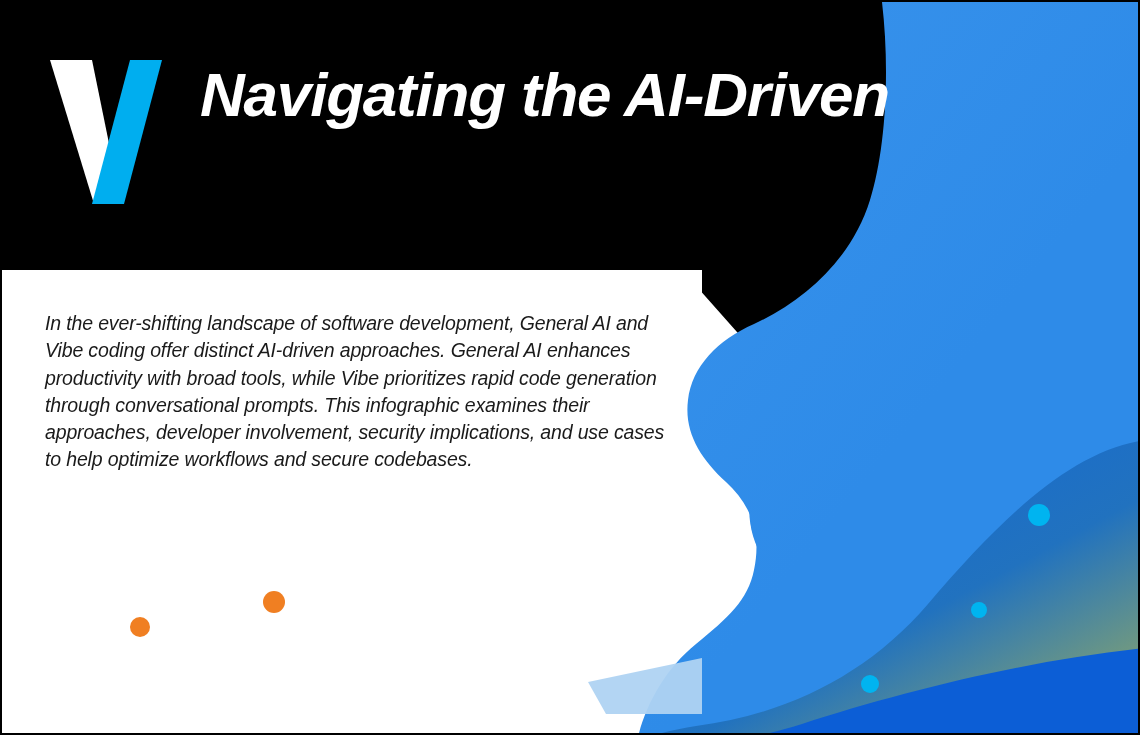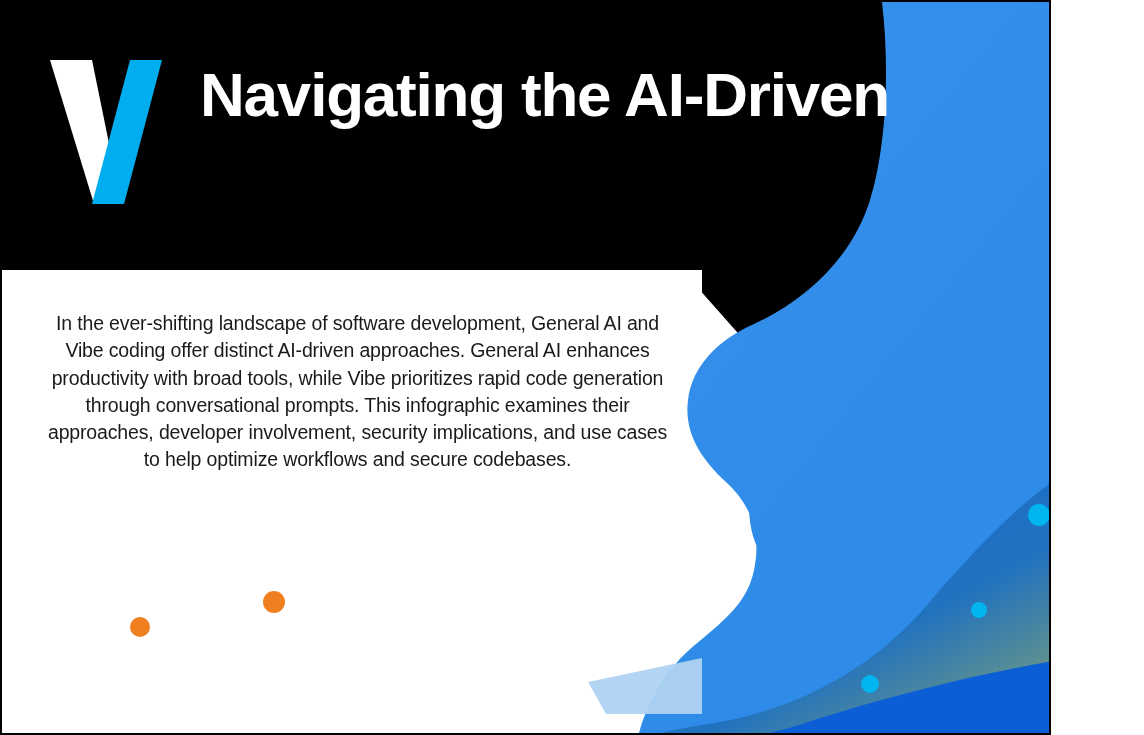--- a/index.html
+++ b/index.html
@@ -9,13 +9,14 @@
   }
   #infographic-root {
     position: relative;
-    width: 1051px;
+    width: 1140px;
     height: 735px;
     overflow: hidden;
     background: #ef4444;
     box-sizing: border-box;
     border: 2px solid #000000;
     font-family: "Liberation Sans", sans-serif;
+    font-style: italic;
   }
   #bg-art {
     position: absolute;

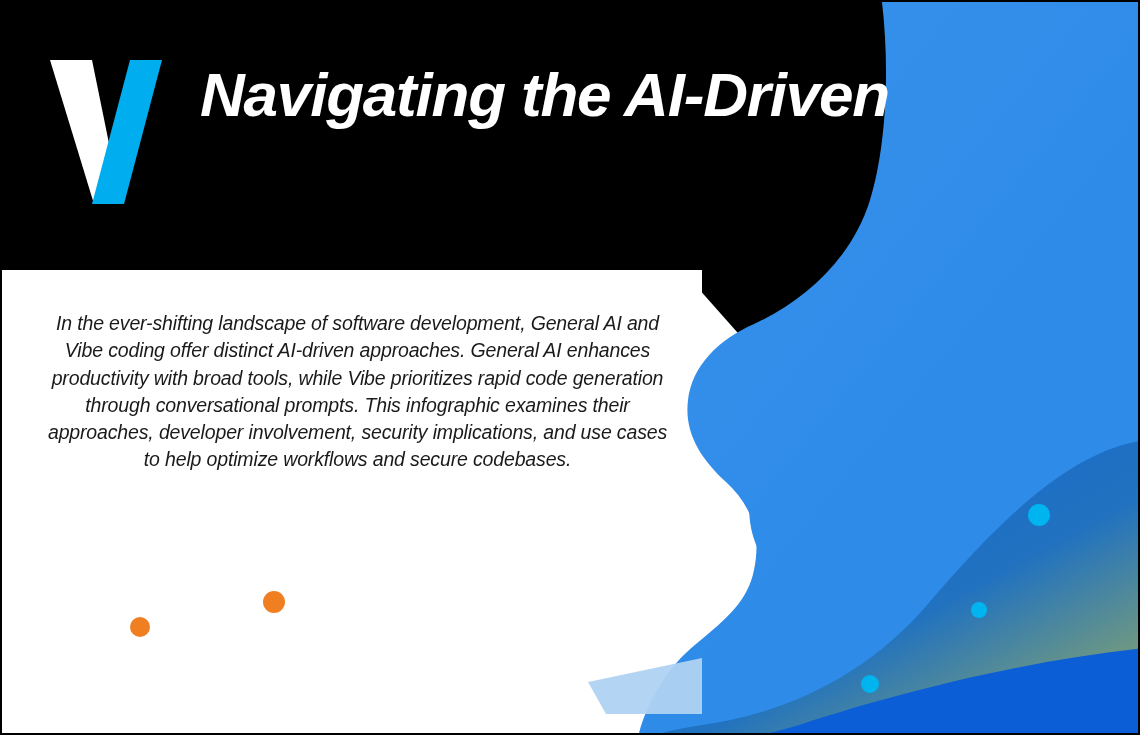--- a/index.html
+++ b/index.html
@@ -61,7 +61,6 @@
     line-height: 27.3px;
     color: #1a1a1a;
     letter-spacing: -0.15px;
-    text-align: center;
   }
 </style>
 </head>

